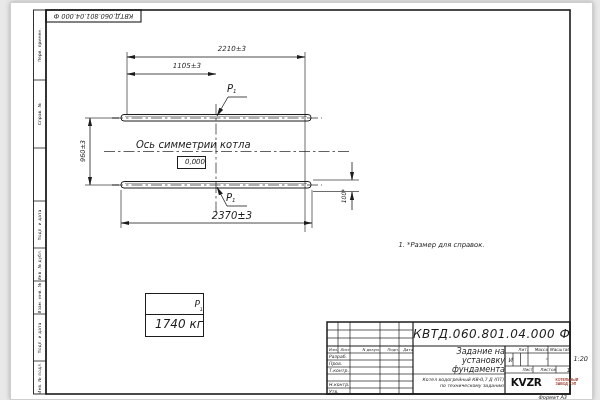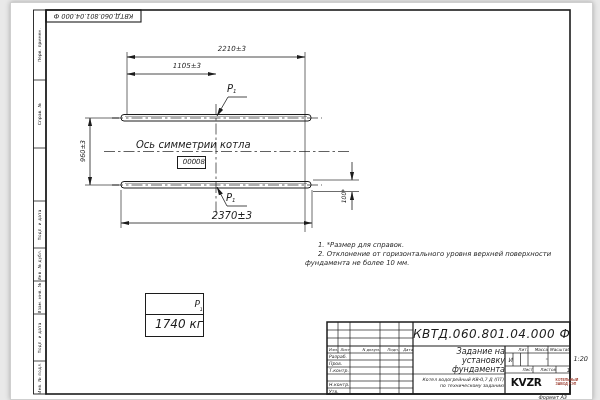--- a/index.html
+++ b/index.html
@@ -143,7 +143,7 @@
   <div class="t" style="left:226px;top:192px;font-size:10px;"><span>P</span><sub class="ld">1</sub></div>
 
   <div class="t" style="left:136px;top:139px;font-size:10px;">Ось симметрии котла</div>
-  <div class="t c lvl" style="left:177px;top:155.5px;width:27px;height:11px;font-size:7px;">00008</div>
+  <div class="t c lvl" style="left:177px;top:155.5px;width:27px;height:11px;font-size:7px;">0,000</div>
 
   <div style="position:absolute;left:145px;top:293px;width:57px;height:42px;border:1.6px solid #1c1c1c;">
     <div class="t c" style="position:relative;left:0;top:0;width:100%;height:21px;line-height:21px;border-bottom:1.6px solid #1c1c1c;font-size:9px;box-sizing:border-box;"><span>P</span><sub class="ld">1</sub></div>

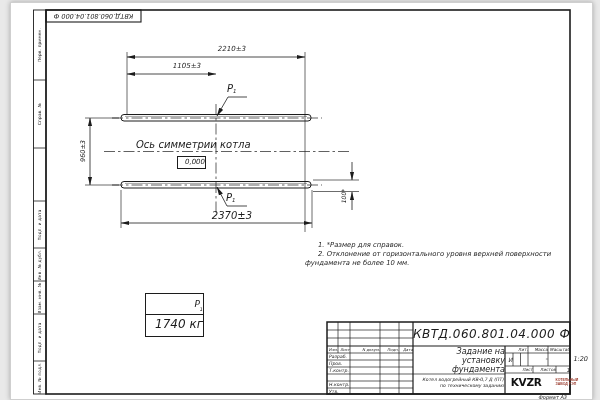--- a/index.html
+++ b/index.html
@@ -15,7 +15,7 @@
   .strip-label{font-size:4.2px;font-style:normal;letter-spacing:.2px;color:#222;}
   .lvl{border:1.2px solid #1c1c1c;line-height:11px;}
   sub.ld{font-size:55%;vertical-align:-18%;}
-  .note{margin:0;text-indent:13px;}
+  .note{margin:0;text-indent:13px;text-align:center;}
   .tb-lab{font-style:italic;color:#1c1c1c;}
   .logo-cap{font-style:normal;font-weight:700;line-height:1.2;}
 </style>

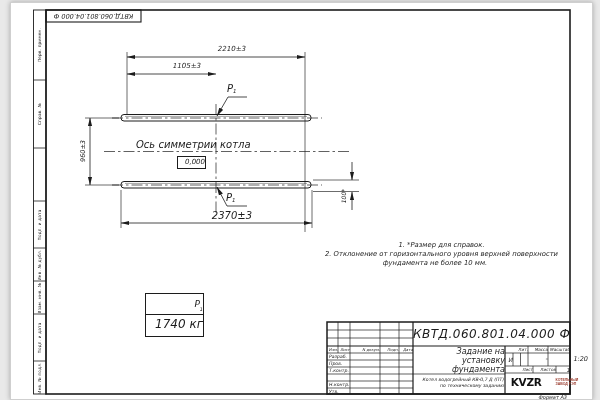--- a/index.html
+++ b/index.html
@@ -152,7 +152,6 @@
 
   <div class="t wrap" style="left:305px;top:241px;width:260px;font-size:6.8px;line-height:1.35;">
     <p class="note">1. *Размер для справок.</p>
-    <p class="note">2. Отклонение от горизонтального уровня верхней поверхности фундамента не более 10 мм.</p>
   </div>
 
   <div class="t c" style="left:413px;top:323px;width:157px;height:23px;line-height:23px;font-size:12px;letter-spacing:.5px;">КВТД.060.801.04.000 Ф</div>

